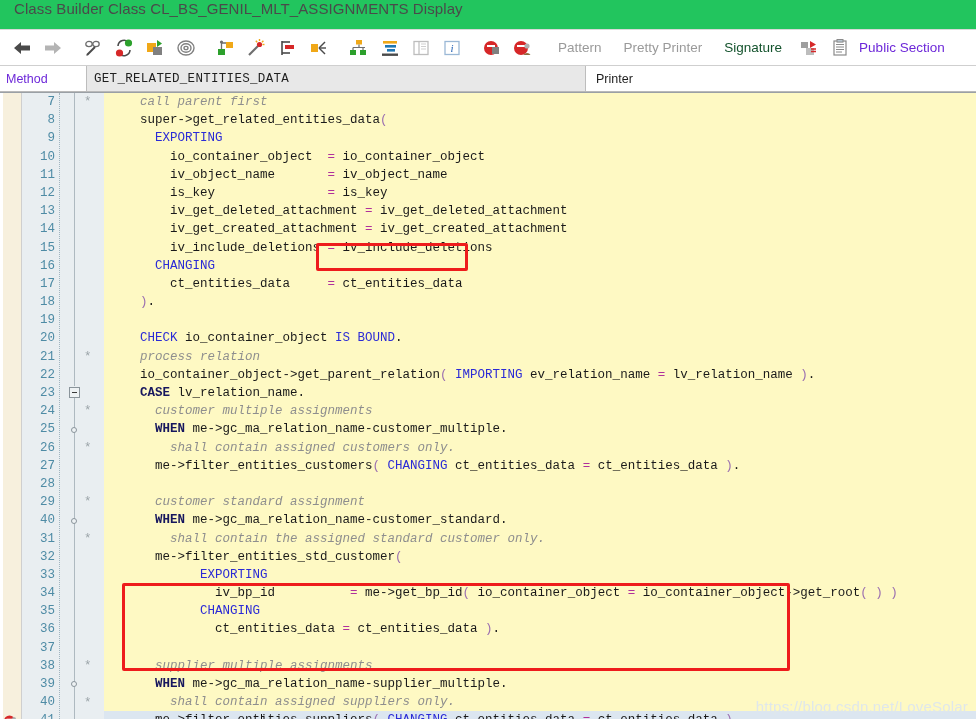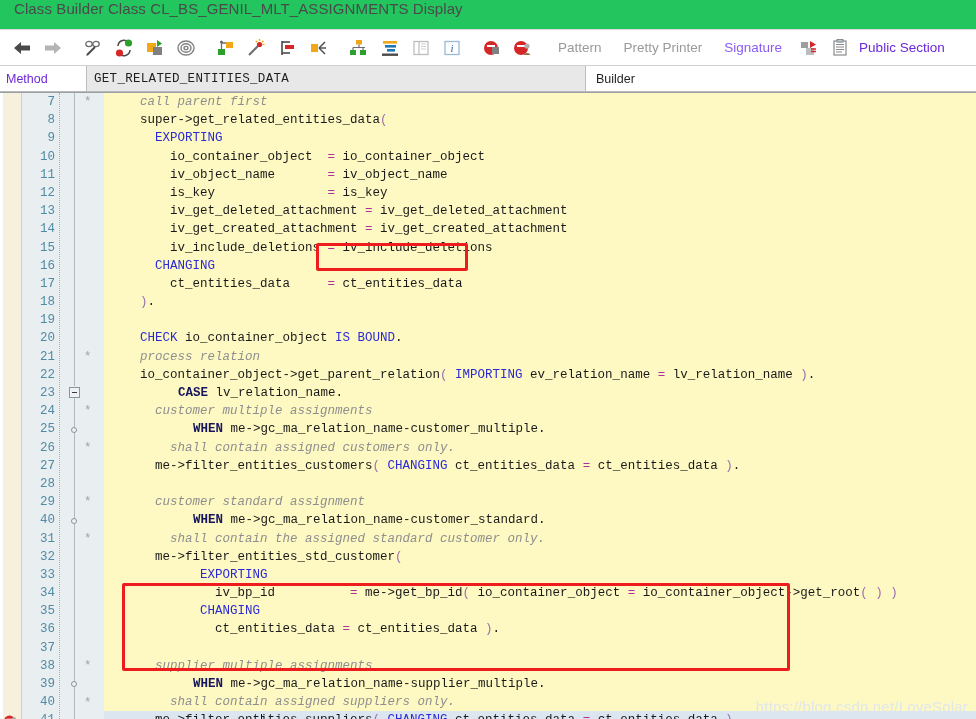--- a/index.html
+++ b/index.html
@@ -54,7 +54,7 @@
     height: 30px;
     display: flex; align-items: center;
   }
-  .tlabel.dark { color: #8b5cf6; text-align: right; }
+  .tlabel.dark { color: #14532d; text-align: right; }
   .tlabel.withicon { padding-left: 4px; color:#6d28d9; }
 
   

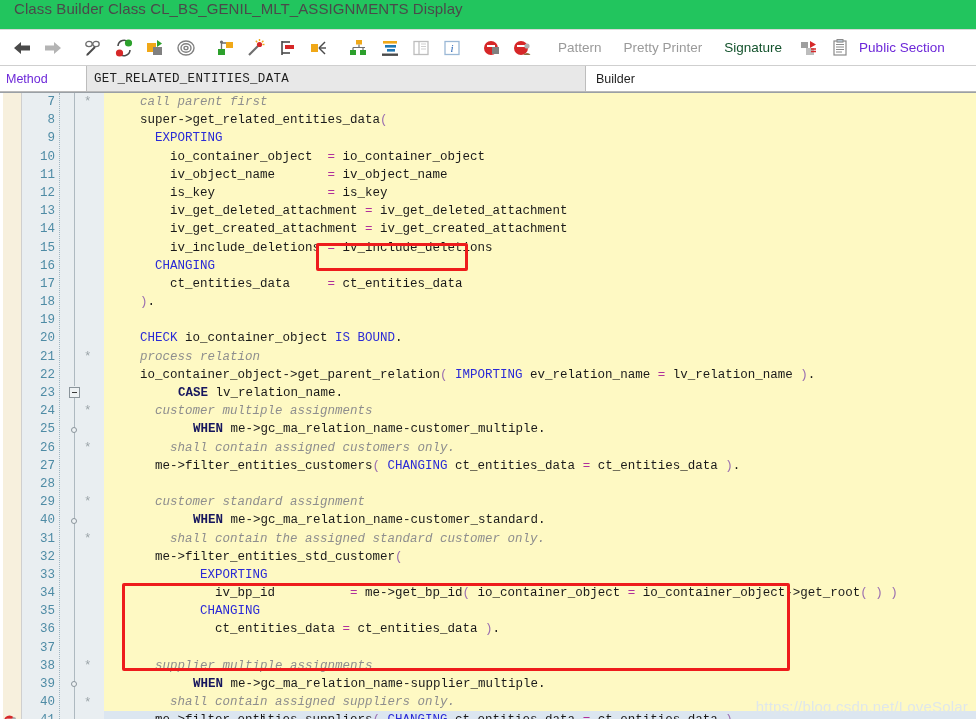--- a/index.html
+++ b/index.html
@@ -417,7 +417,7 @@
 <div id="methodrow">
   <div class="mlabel">Method</div>
   <div class="mfield">GET_RELATED_ENTITIES_DATA</div>
-  <div class="mstatus">Builder</div>
+  <div class="mstatus">Printer</div>
 </div>
 
 <div id="editor">

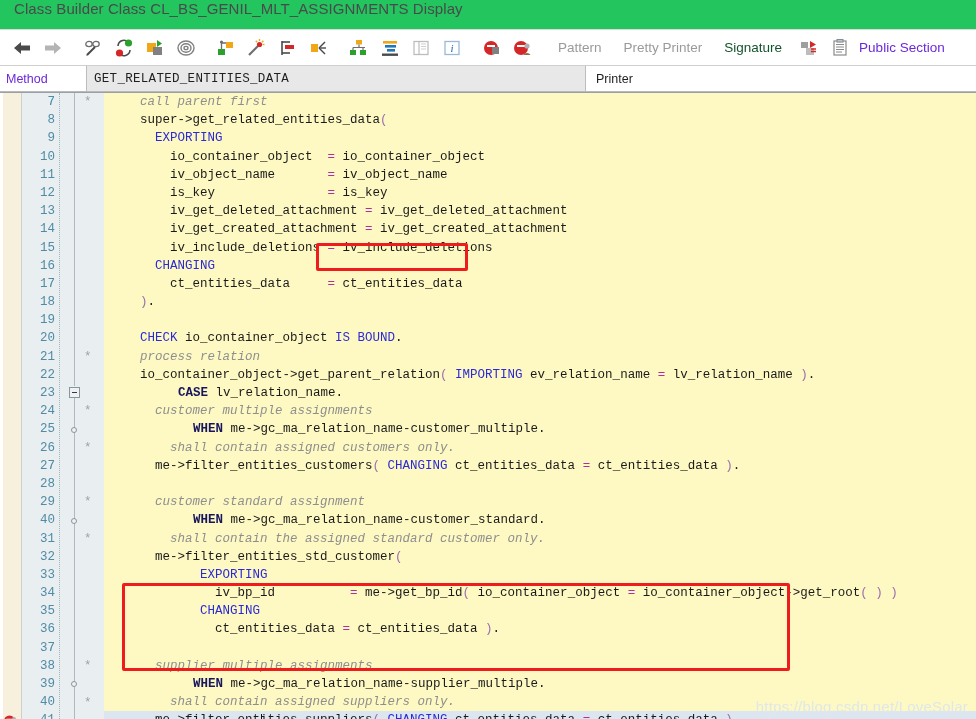--- a/index.html
+++ b/index.html
@@ -162,7 +162,7 @@
 
   
   .kw   { color: #2b2bd6; }          
-  .kwb  { color: #16165e; font-weight: bold; margin-left: 38px; }  
+  .kwb  { color: #16165e; font-weight: bold; }  
   .cmt  { color: #8e8e8e; font-style: italic; }
   .op   { color: #b0309b; }          
   .par  { color: #9b6fb0; }          

